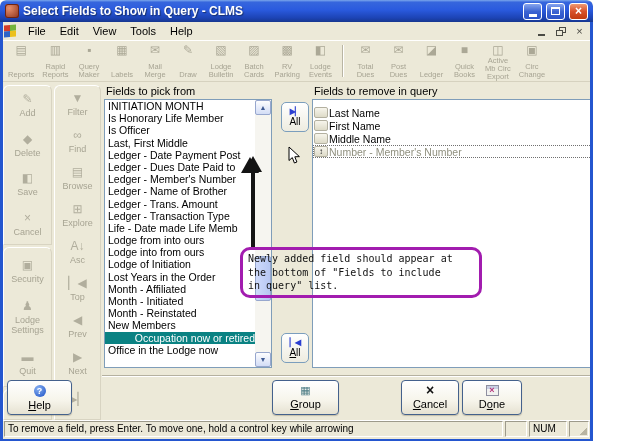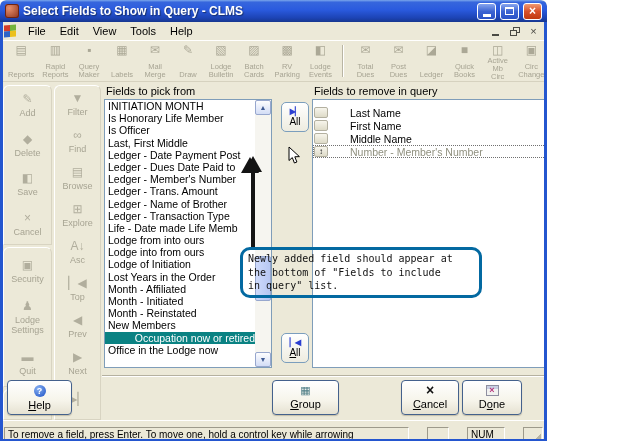--- a/index.html
+++ b/index.html
@@ -3,7 +3,7 @@
 <meta charset="utf-8">
 <style>
   html,body{margin:0;padding:0;background:#fff;}
-  .window{position:relative;width:547px;height:441px;background:#ece9d8;overflow:hidden;
+  .window{position:relative;width:593px;height:441px;background:#ece9d8;overflow:hidden;
           font-family:"Liberation Sans",sans-serif;border-radius:6px 6px 0 0;}
 
   

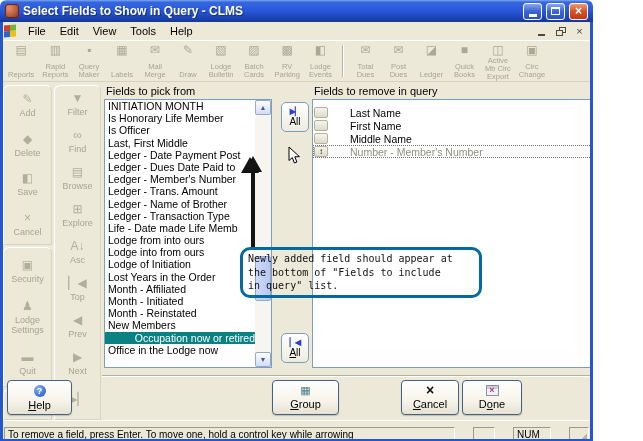--- a/index.html
+++ b/index.html
@@ -90,7 +90,7 @@
   .grip{width:14px;height:11px;margin-left:1px;flex:none;background:linear-gradient(180deg,#f7f5ec,#dedbc8);
     border:1px solid #b3b0a0;border-radius:2px;box-sizing:border-box;font-size:8px;line-height:9px;
     text-align:center;color:#222;}
-  .inc-label{margin-left:22px;white-space:nowrap;}
+  .inc-label{margin-left:1px;white-space:nowrap;}
   .inc-row.moving{outline:1px dotted #707070;outline-offset:-1px;}
   .inc-row.moving .inc-label{color:#90907f;}
 

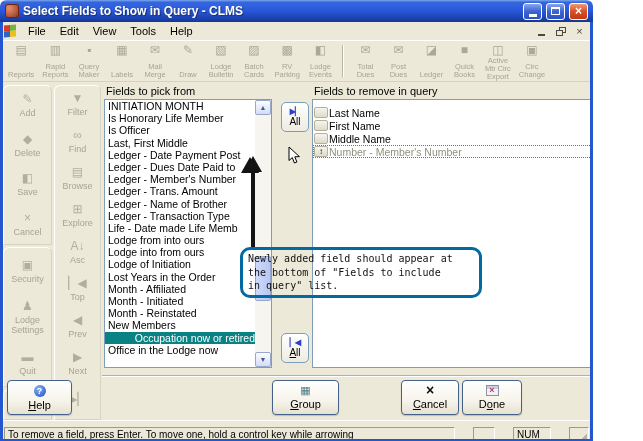--- a/index.html
+++ b/index.html
@@ -384,8 +384,8 @@
           <div class="pick-item">Ledger - Date Payment Post</div>
           <div class="pick-item">Ledger - Dues Date Paid to</div>
           <div class="pick-item">Ledger - Member's Number</div>
+          <div class="pick-item">Ledger - Name of Brother</div>
           <div class="pick-item">Ledger - Trans. Amount</div>
-          <div class="pick-item">Ledger - Name of Brother</div>
           <div class="pick-item">Ledger - Transaction Type</div>
           <div class="pick-item">Life - Date made Life Memb</div>
           <div class="pick-item">Lodge from into ours</div>

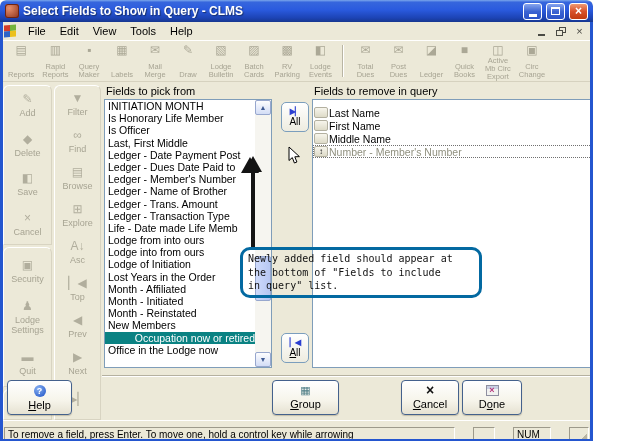--- a/index.html
+++ b/index.html
@@ -115,7 +115,7 @@
   .ann-head{position:absolute;left:244px;top:74px;width:0;height:0;z-index:20;
     border-left:9px solid transparent;border-right:9px solid transparent;border-bottom:16px solid #141414;}
   .ann-shaft{position:absolute;left:251px;top:88px;width:4px;height:77px;background:#141414;z-index:20;}
-  .ann-box{position:absolute;left:240px;top:165px;width:226px;border:3px solid #0369a1;border-radius:10px;
+  .ann-box{position:absolute;left:240px;top:165px;width:226px;border:3px solid #a21caf;border-radius:10px;
     padding:2px 5px;font-family:"DejaVu Sans Mono",monospace;font-size:10px;line-height:13.5px;
     white-space:pre-line;color:#111;z-index:20;}
   .cursor{position:absolute;left:288px;top:64px;z-index:30;}

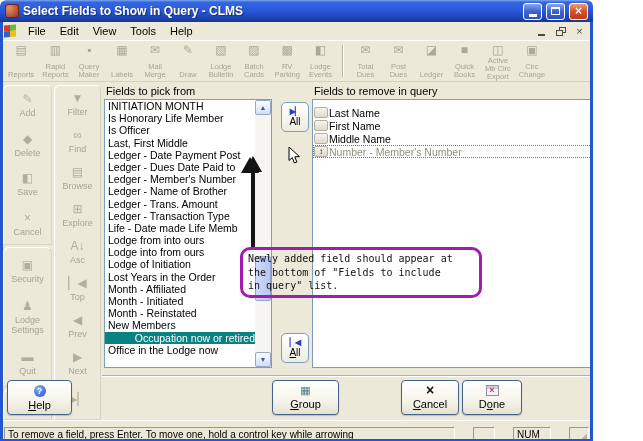--- a/index.html
+++ b/index.html
@@ -141,7 +141,7 @@
 
   
   .statusbar{position:absolute;left:3px;right:3px;top:420px;height:19px;background:#ece9d8;display:flex;
-    gap:18px;padding:6px 1px 0;box-sizing:border-box;border-top:1px solid #fff;}
+    gap:2px;padding:0 1px 0;box-sizing:border-box;border-top:1px solid #fff;}
   .pane{box-sizing:border-box;height:16px;border:1px solid;border-color:#9d9a8b #fff #fff #9d9a8b;
     font-size:10px;line-height:14px;padding:0 3px;color:#000;}
   #pane-msg{flex:1;white-space:nowrap;overflow:hidden;}

